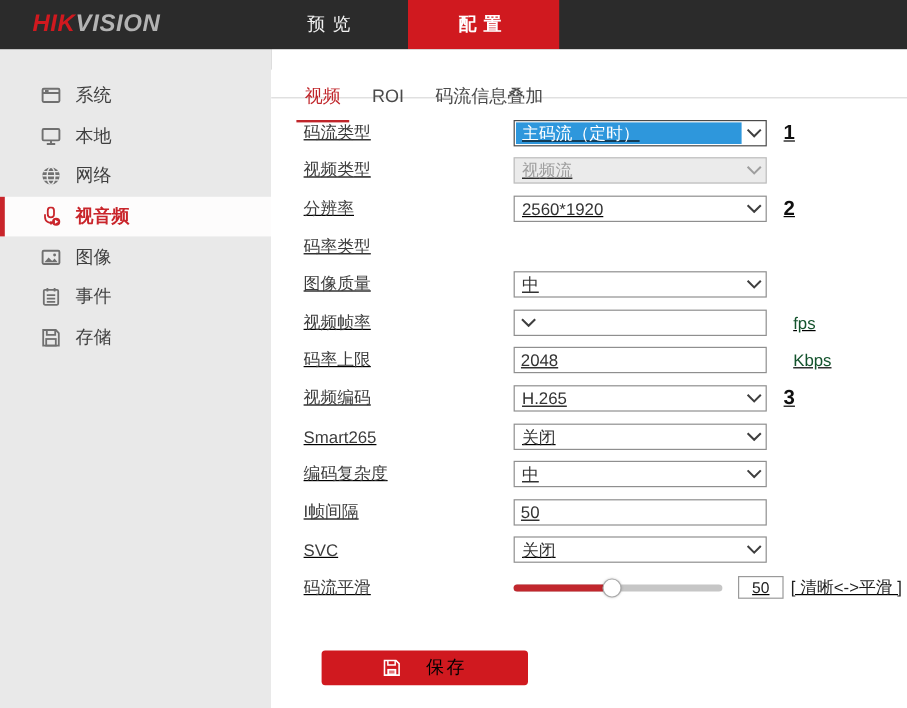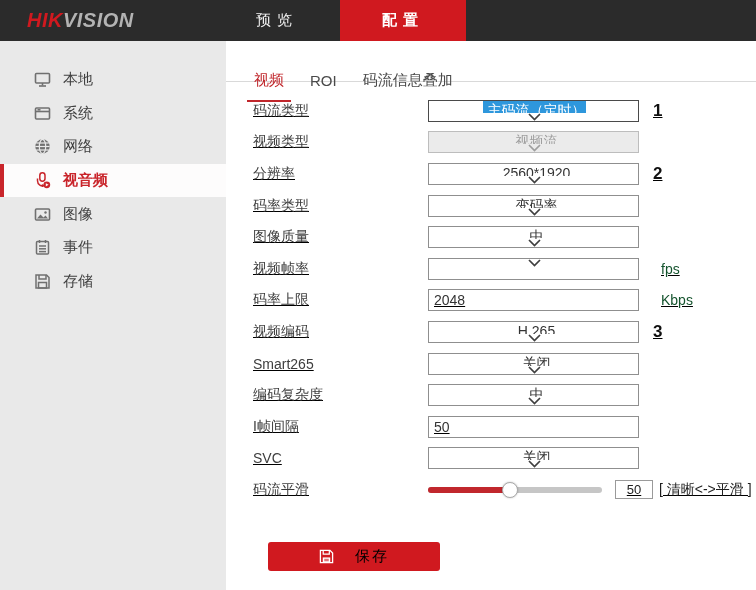--- a/index.html
+++ b/index.html
@@ -87,19 +87,19 @@
   <div class="sidebar">
     <div class="side-item">
       <svg class="ic" viewBox="0 0 17 17" fill="none" stroke="currentColor" stroke-width="1.6">
+          <rect x="1.5" y="3" width="14" height="11" rx="1"></rect>
+          <line x1="1.5" y1="6.5" x2="15.5" y2="6.5"></line>
+          <line x1="3.5" y1="4.8" x2="6.5" y2="4.8"></line>
+        </svg>
+      <span>系统</span>
+    </div>
+    <div class="side-item">
+      <svg class="ic" viewBox="0 0 17 17" fill="none" stroke="currentColor" stroke-width="1.6">
           <rect x="1.5" y="2.5" width="14" height="9.5" rx="1"></rect>
           <line x1="8.5" y1="12" x2="8.5" y2="14.5"></line>
           <line x1="5" y1="15" x2="12" y2="15"></line>
         </svg>
       <span>本地</span>
-    </div>
-    <div class="side-item">
-      <svg class="ic" viewBox="0 0 17 17" fill="none" stroke="currentColor" stroke-width="1.6">
-          <rect x="1.5" y="3" width="14" height="11" rx="1"></rect>
-          <line x1="1.5" y1="6.5" x2="15.5" y2="6.5"></line>
-          <line x1="3.5" y1="4.8" x2="6.5" y2="4.8"></line>
-        </svg>
-      <span>系统</span>
     </div>
     <div class="side-item">
       <svg class="ic" viewBox="0 0 17 17">

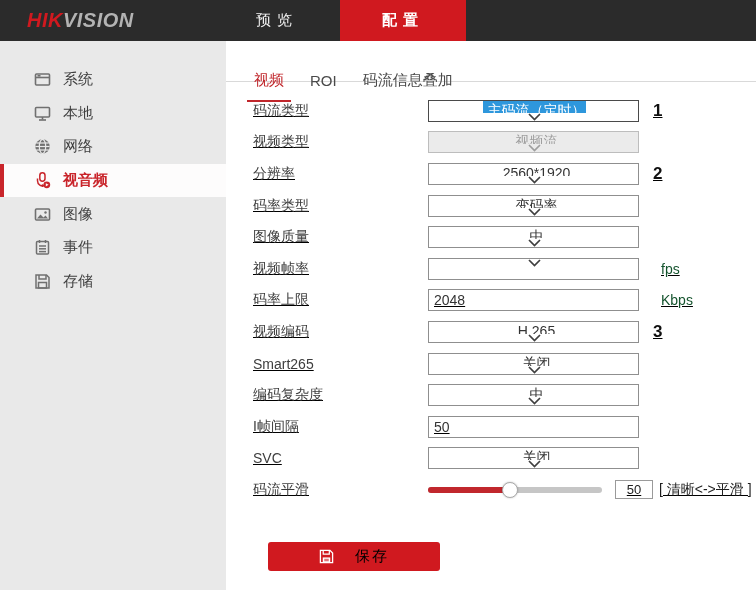--- a/index.html
+++ b/index.html
@@ -40,7 +40,7 @@
   .row .lbl { width:175px; font-size:14px; color:#3d3d3d; flex:0 0 175px; }
   .ctl { width:211px; height:22px; flex:0 0 211px; }
   .sel { border:1px solid #8f8f8f; background:#fff; display:flex; align-items:center;
-         font-size:14px; color:#333; cursor:pointer; padding-left:1px;flex-direction:column; }
+         font-size:14px; color:#333; cursor:pointer; padding-left:1px; }
   .sel .val { flex:1; padding-left:5px; line-height:18px; height:18px; white-space:nowrap; overflow:hidden; }
   .sel .chev { width:20px; display:flex; align-items:center; justify-content:center; color:#3f3f3f; }
   .sel.focused { border-color:#4a4a4a; }

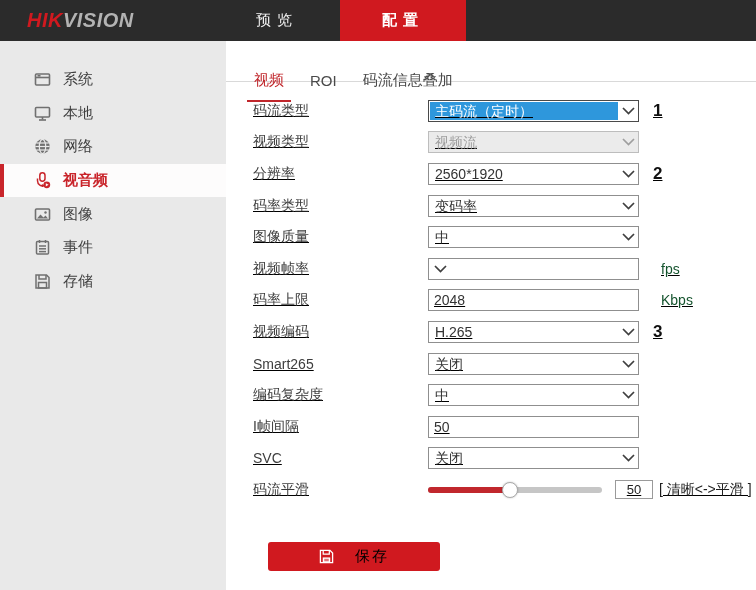--- a/index.html
+++ b/index.html
@@ -200,14 +200,6 @@
 
       <div class="row">
         <span class="lbl">码率类型</span>
-        <div class="ctl sel">
-          <span class="val">变码率</span>
-          <span class="chev">
-              <svg width="13" height="8" viewBox="0 0 13 8">
-                <path d="M1 1l5.5 5.5L12 1" fill="none" stroke="currentColor" stroke-width="1.7"></path>
-              </svg>
-            </span>
-        </div>
       </div>
 
       <div class="row">

